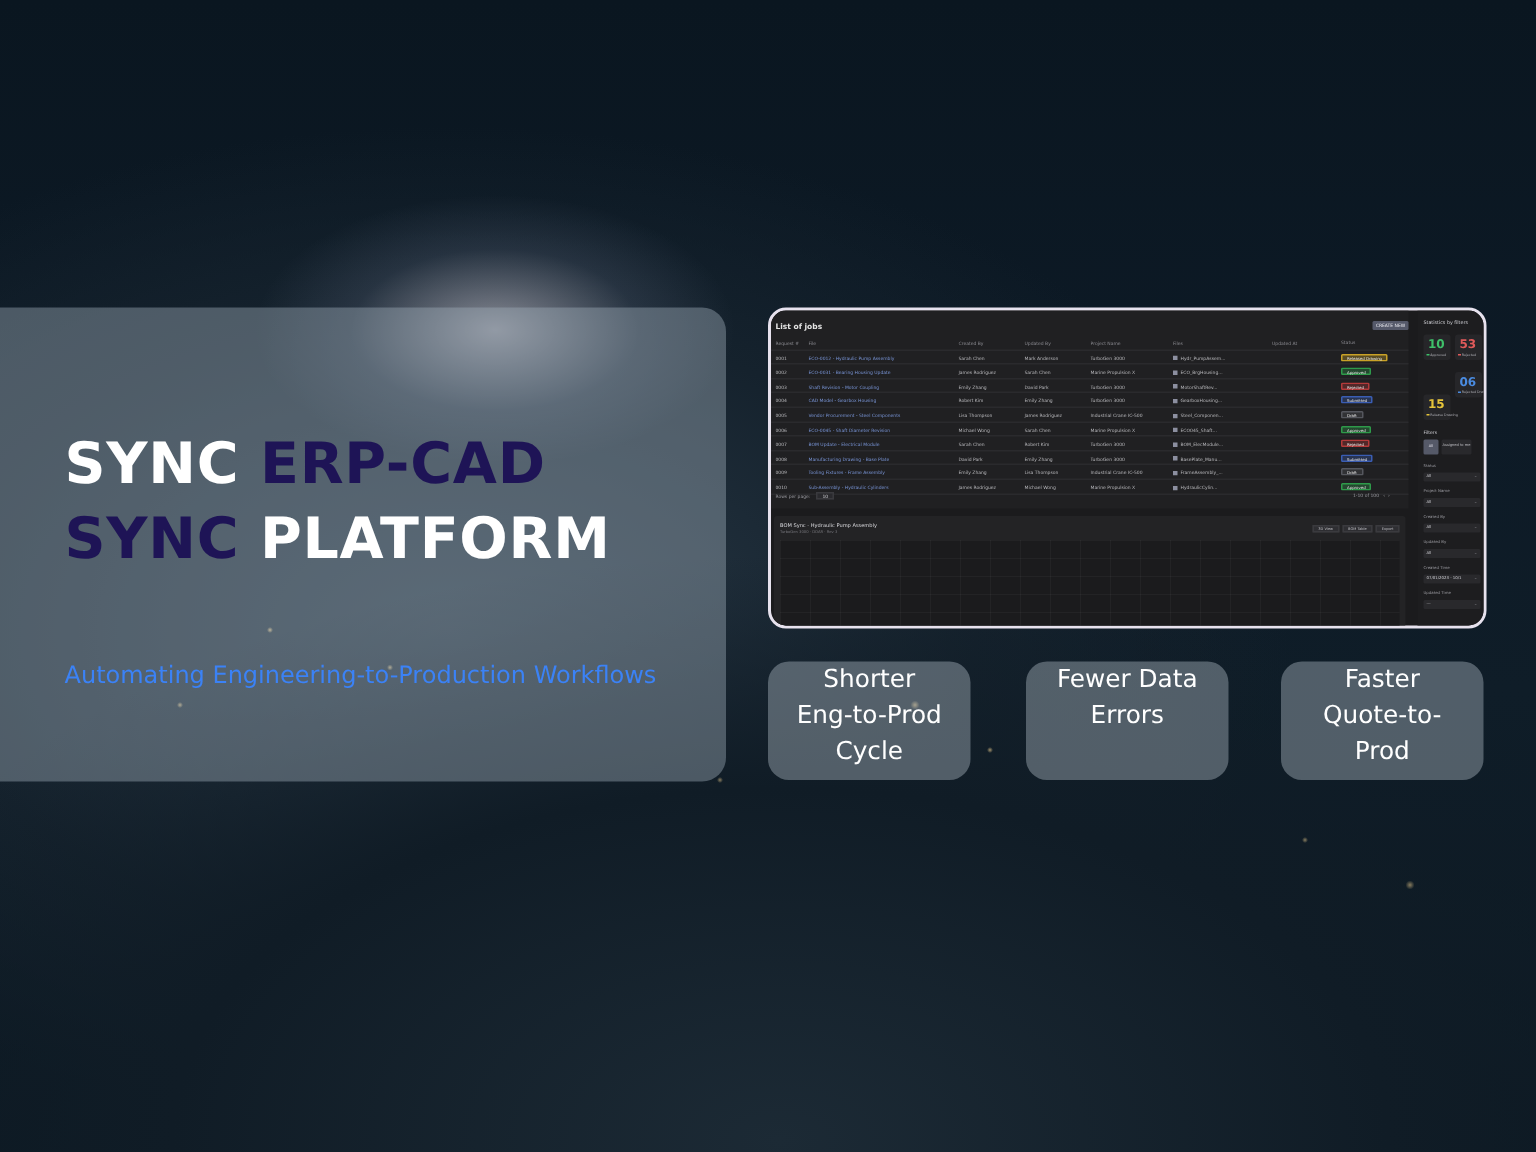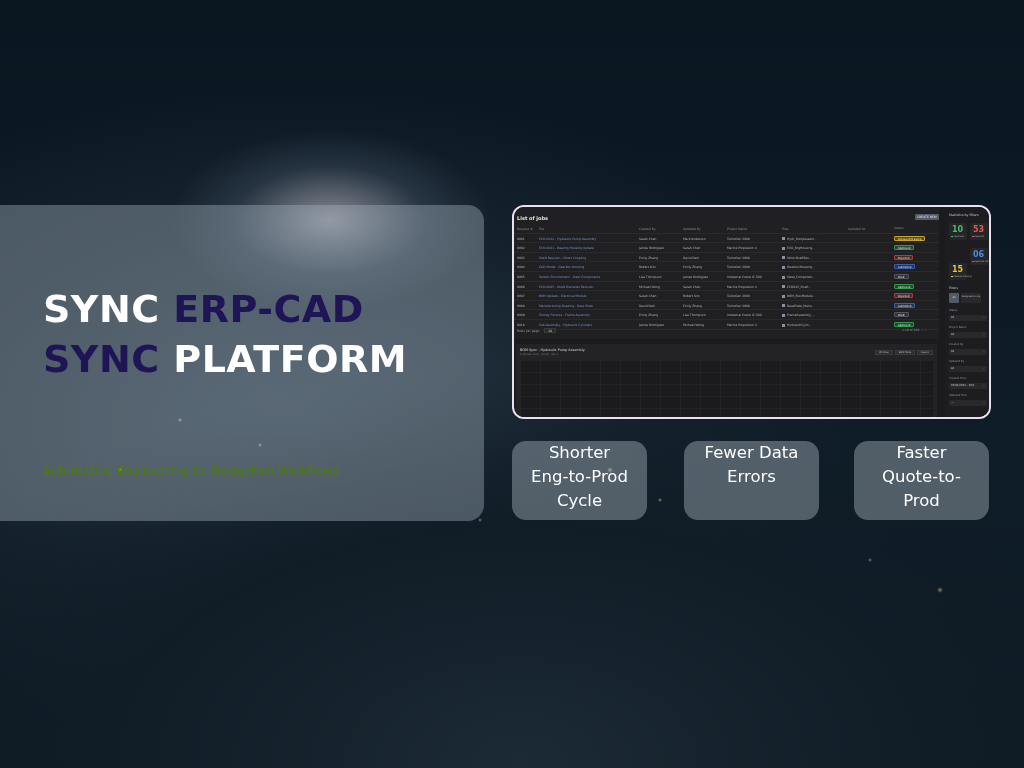--- a/index.html
+++ b/index.html
@@ -38,8 +38,8 @@
   }
   .hero-title .accent { color: #1e1456; }
   .hero-subtitle {
-    position: absolute; left: 43px; top: 459px; width: 400px;
-    font-size: 12px; line-height: 25px; color: #4d7c0f;
+    position: absolute; left: 43px; top: 437px; width: 400px;
+    font-size: 16px; line-height: 25px; color: #3b82f6;
   }
 
   

